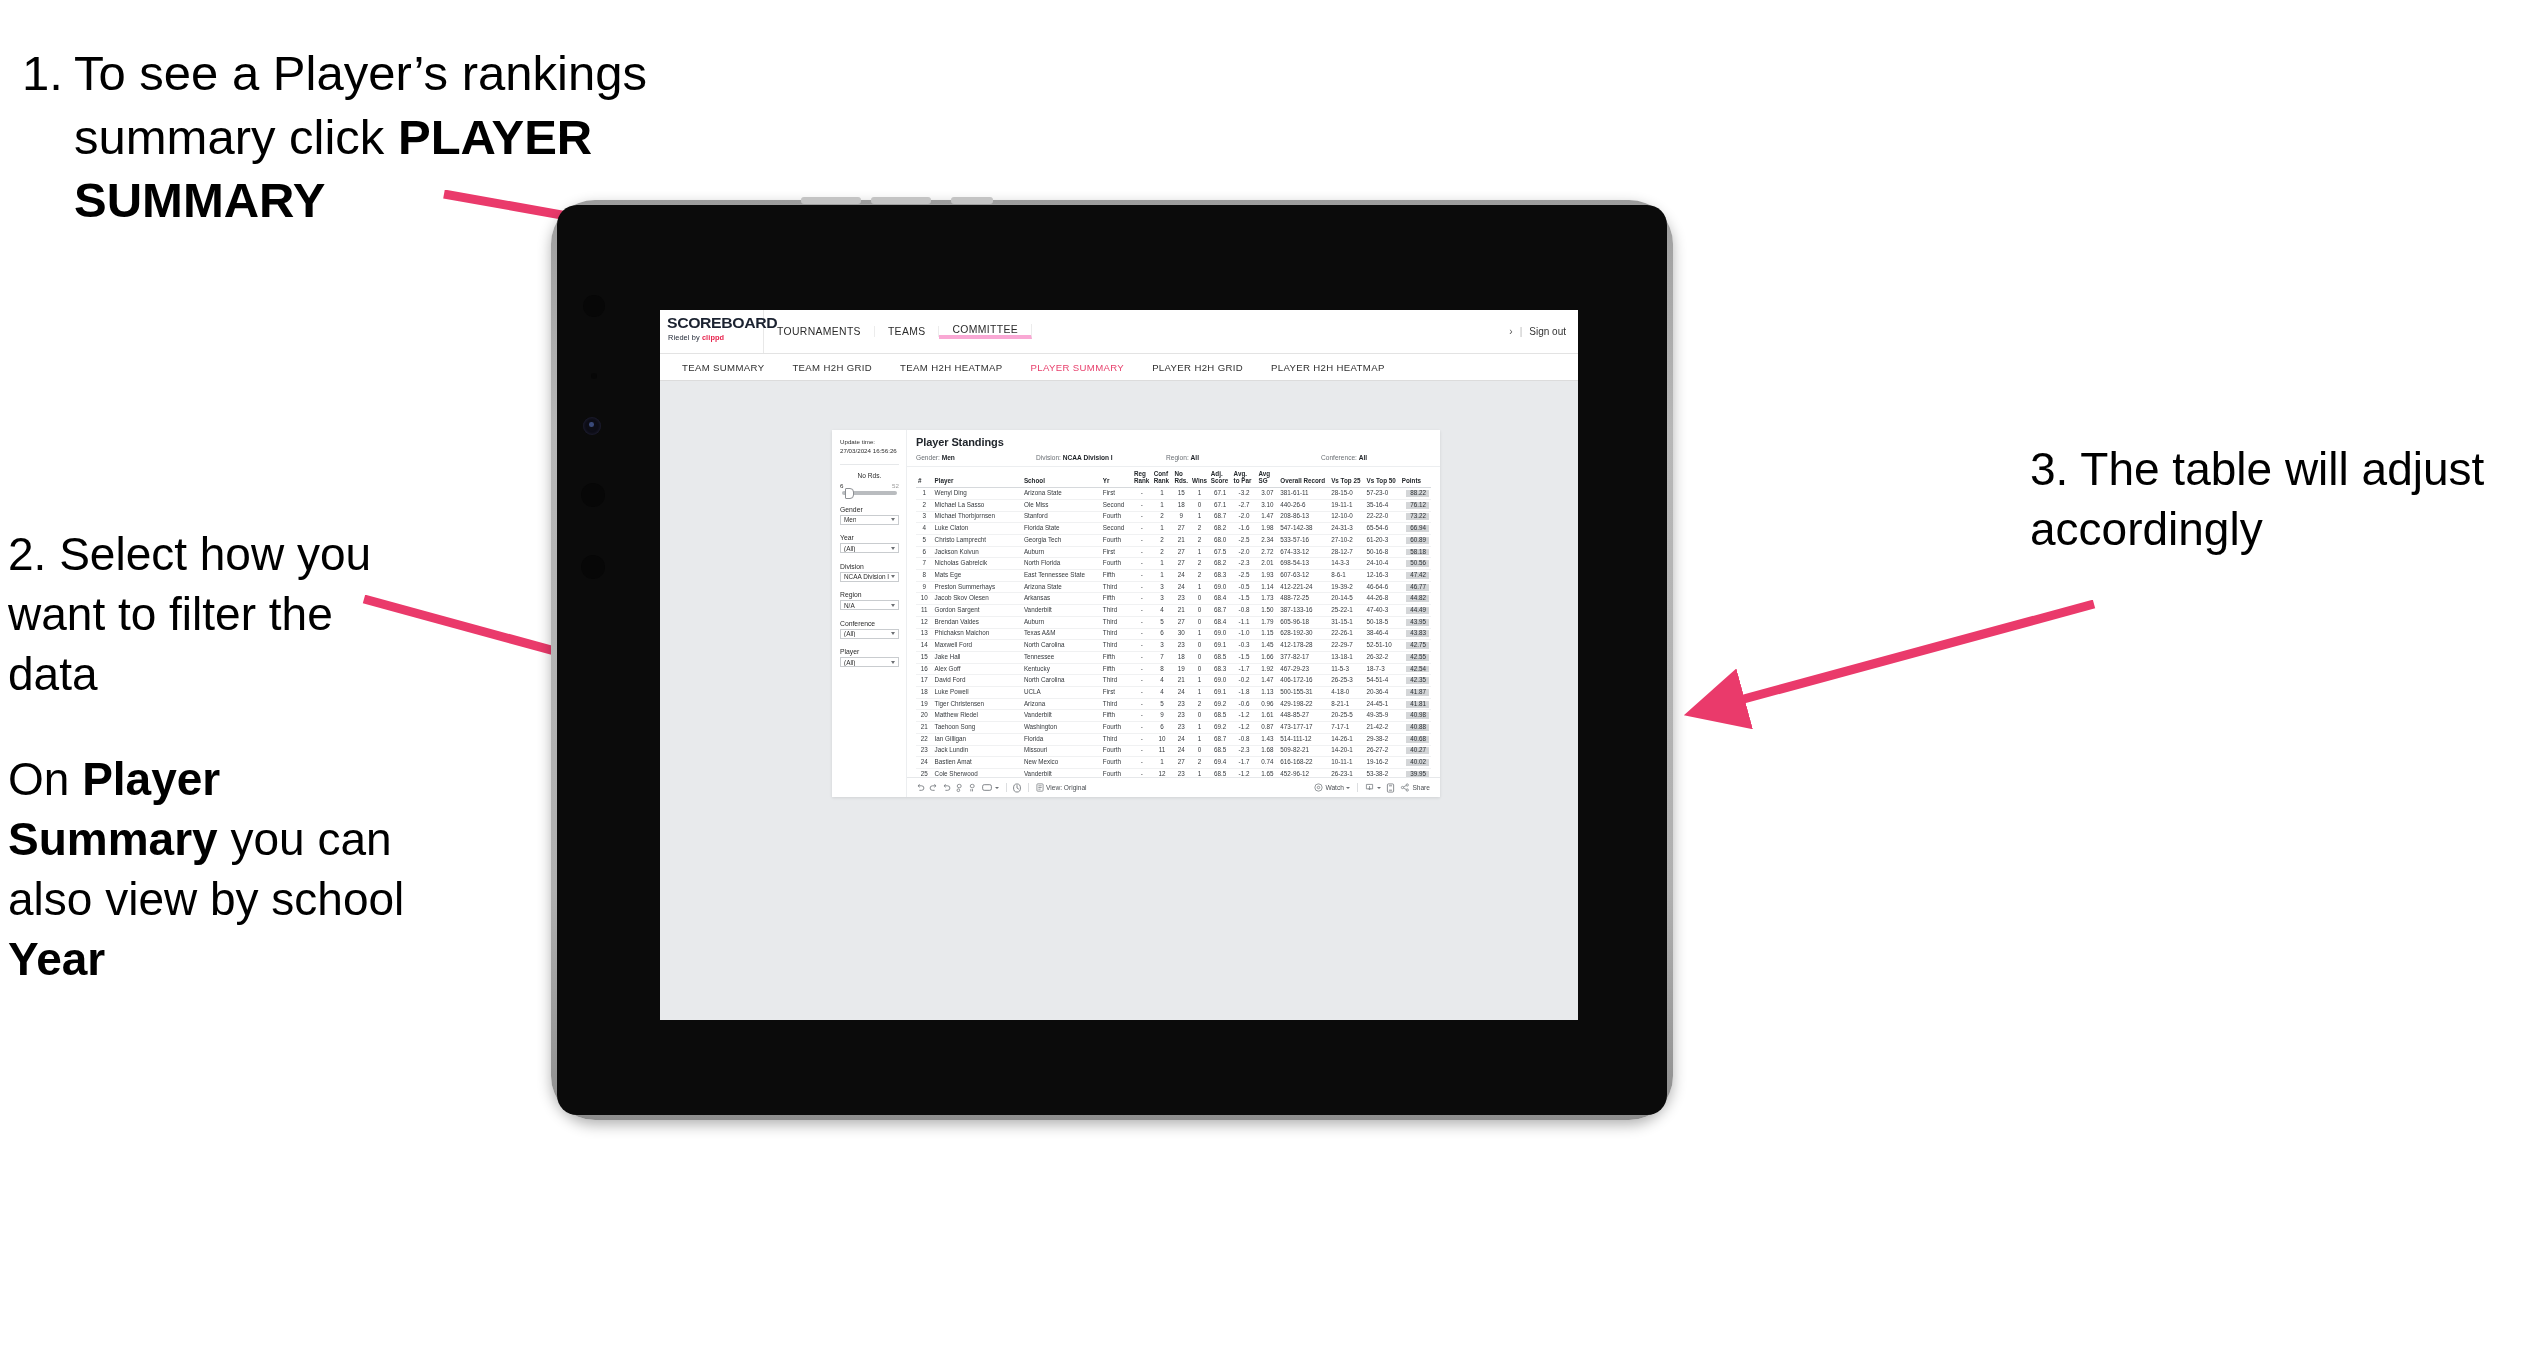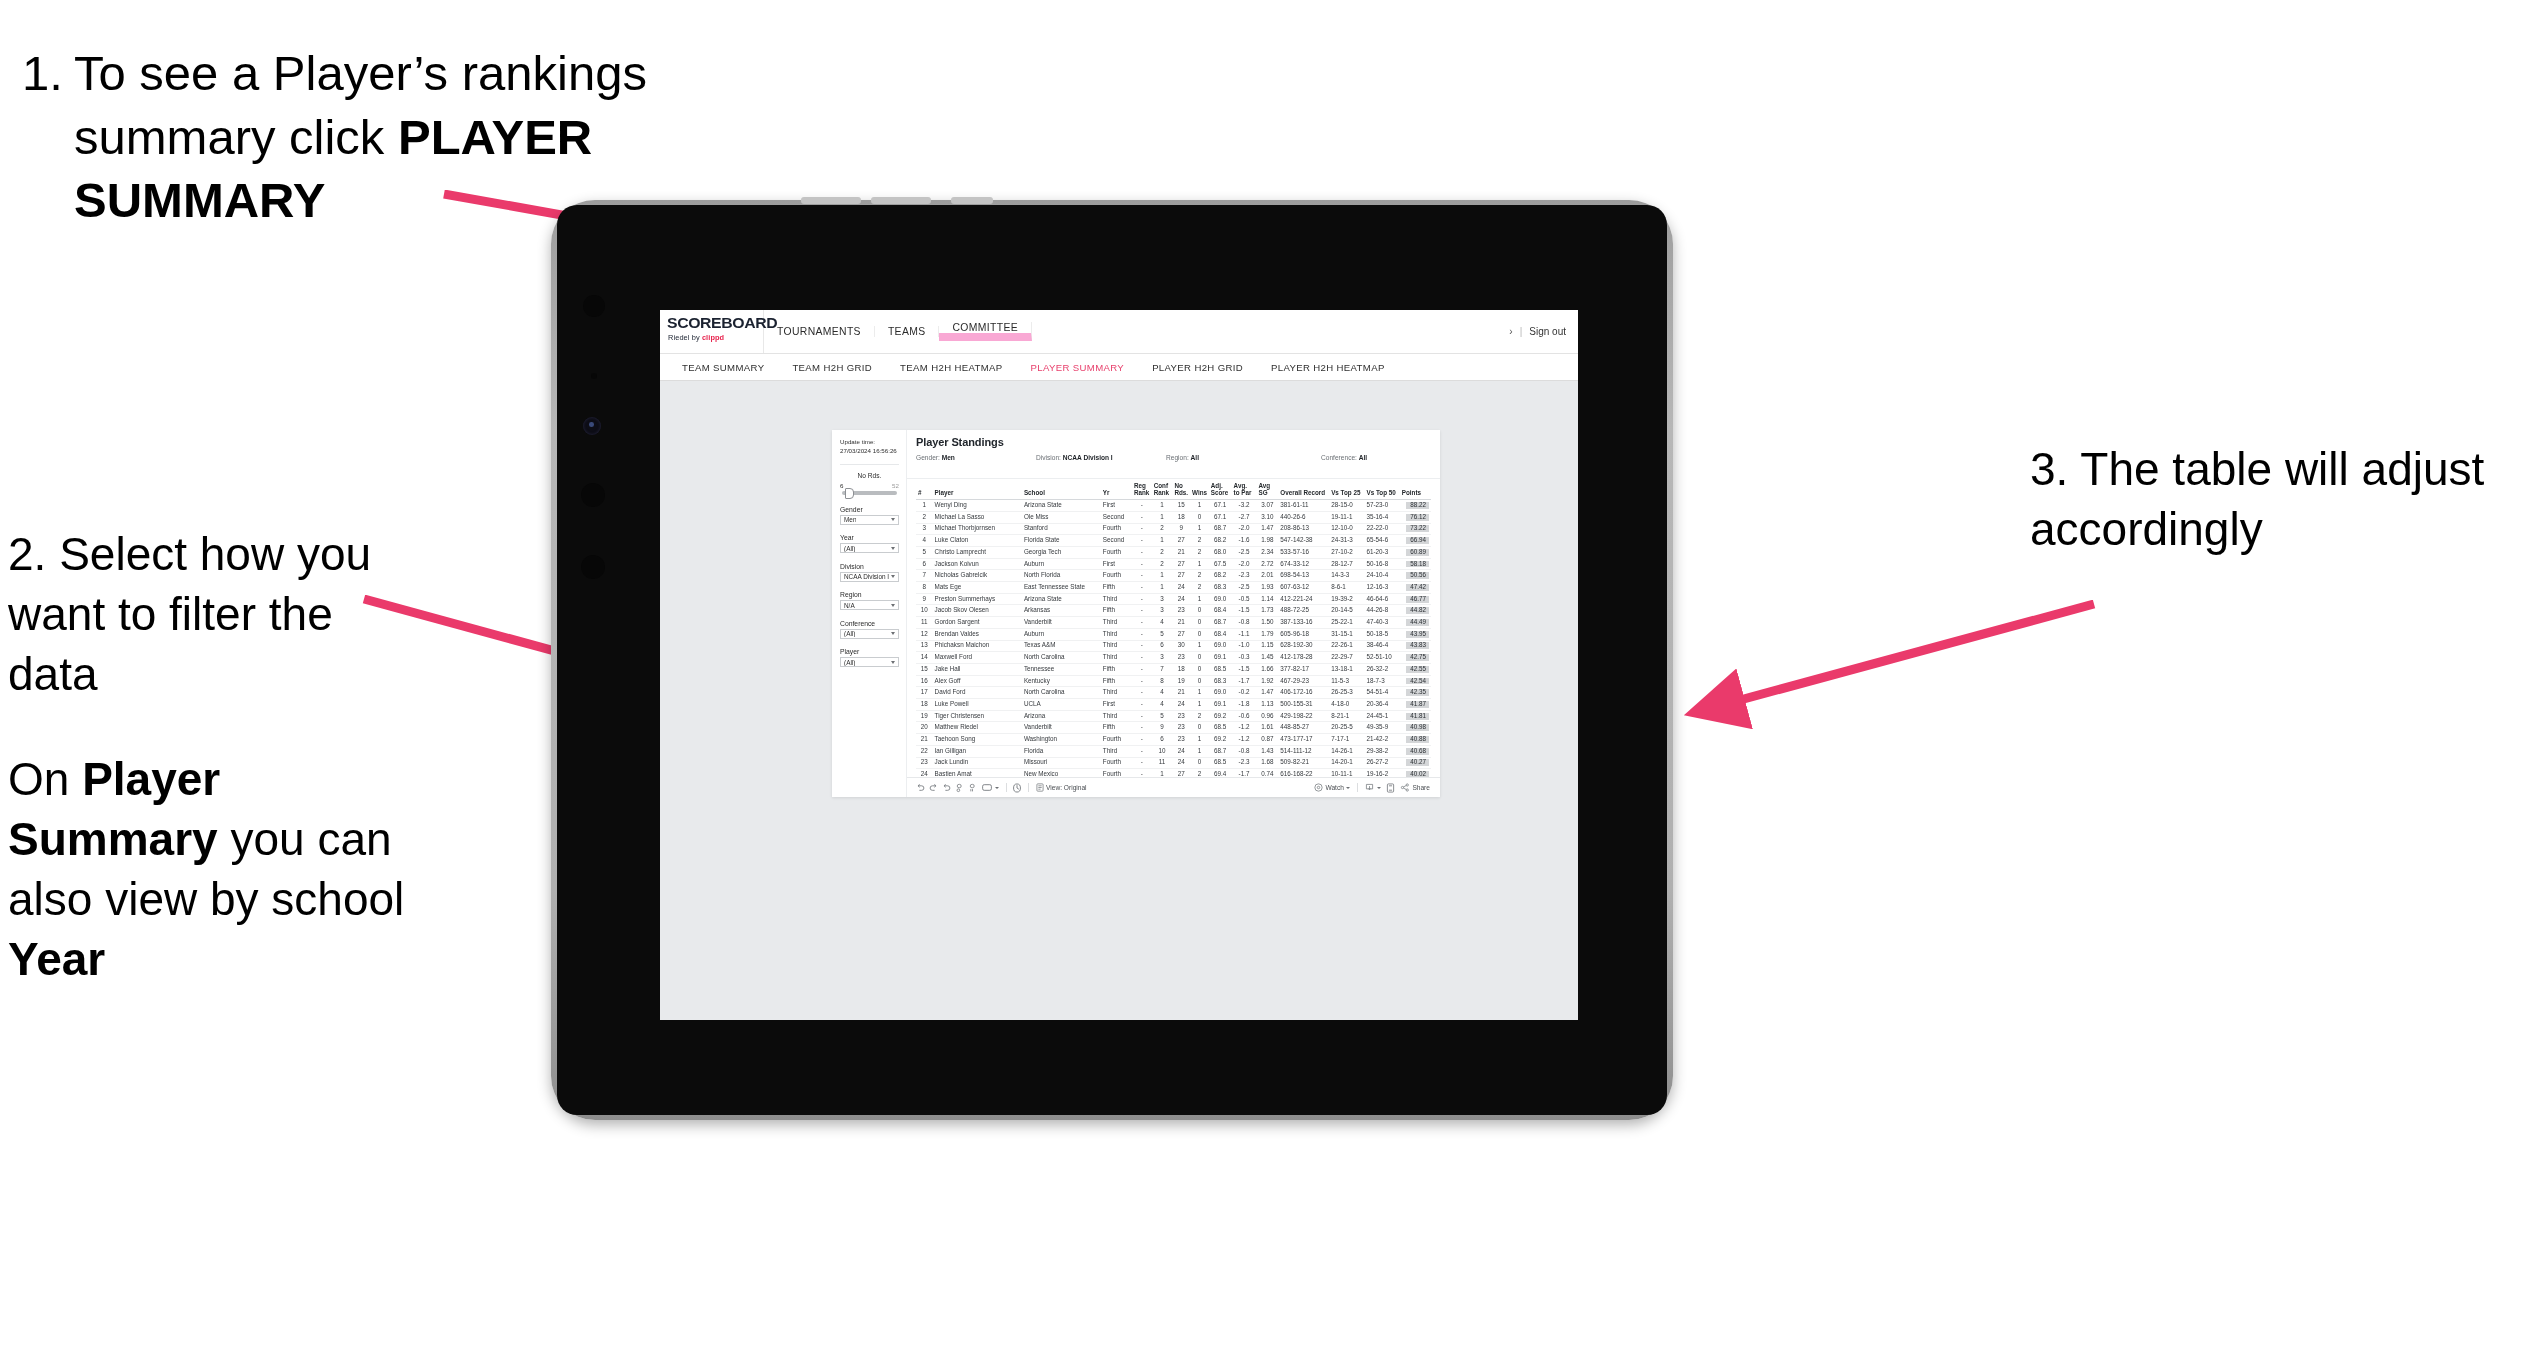--- a/index.html
+++ b/index.html
@@ -108,7 +108,7 @@
     border-right:1px solid #ececec;cursor:pointer;
     white-space:nowrap;
   }
-  .topnav-item.sel{border-bottom:8px solid #f9a8d4;}
+  .topnav-item.sel{border-bottom:4px solid #f9a8d4;}
 
   .top-right{
     margin-left:auto;display:flex;align-items:center;

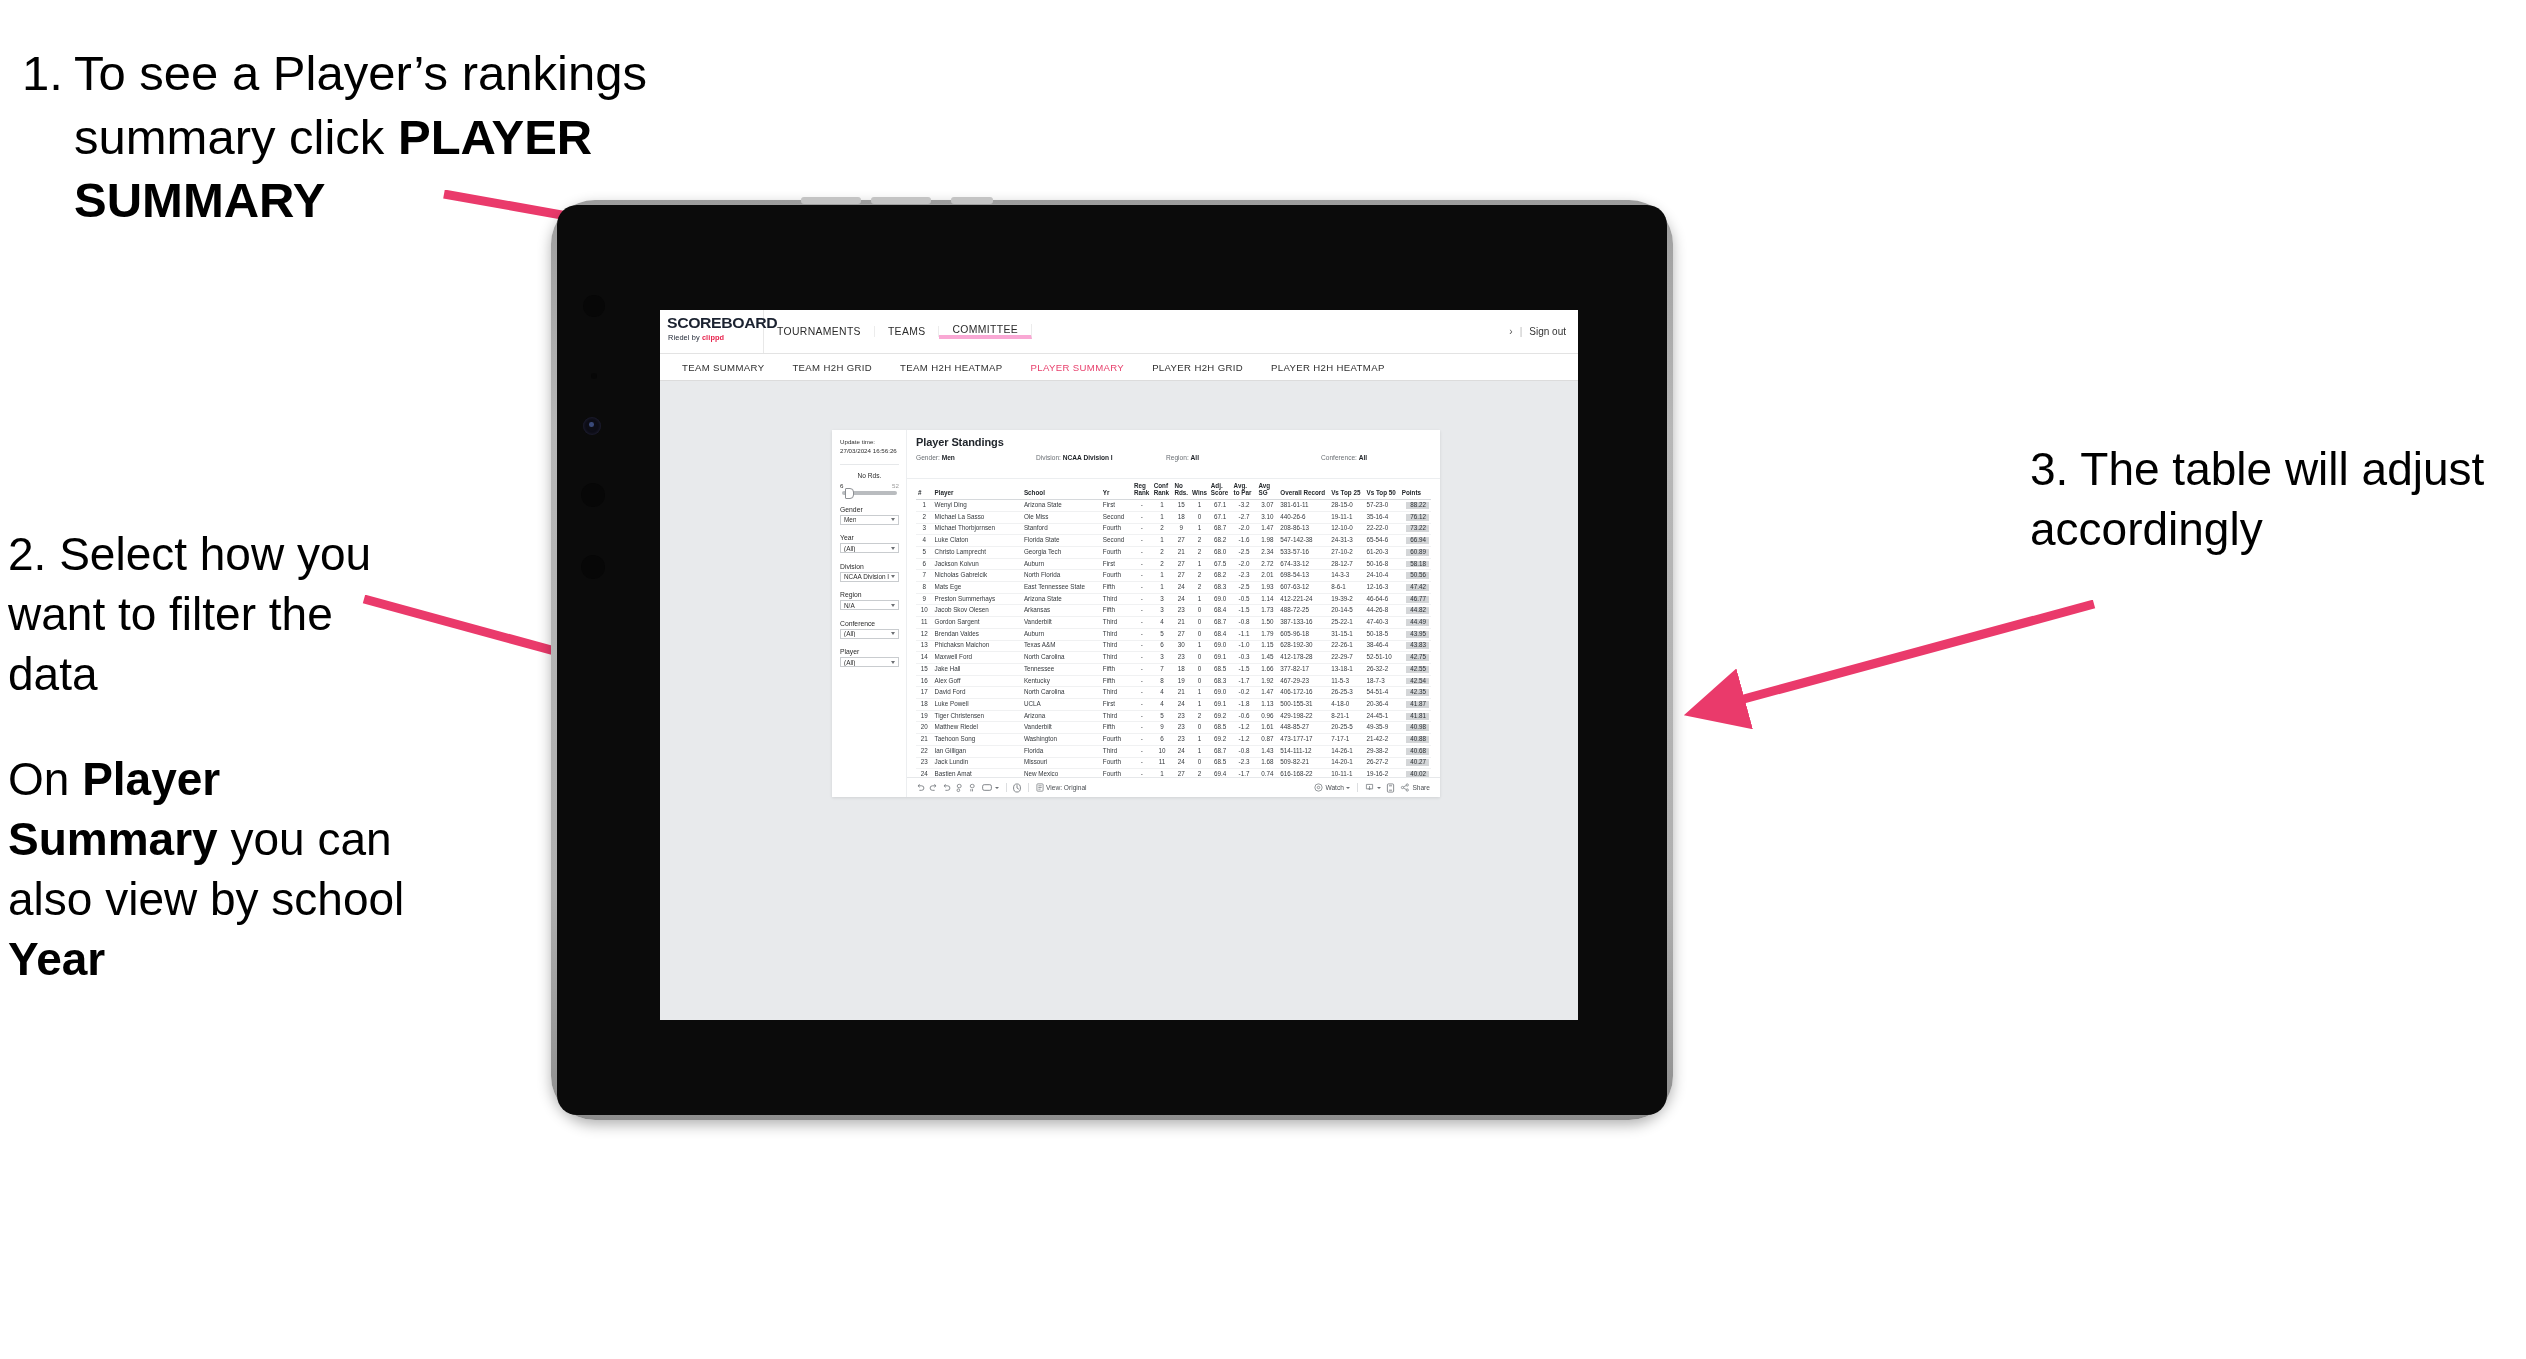--- a/index.html
+++ b/index.html
@@ -184,7 +184,7 @@
 
   
   .panel{flex:1;min-width:0;display:flex;flex-direction:column;background:#fff;}
-  .panel-head{padding:6px 9px 17px 9px;border-bottom:1px solid #eceef0;}
+  .panel-head{padding:6px 9px 5px 9px;border-bottom:1px solid #eceef0;}
   .panel-title{font-size:11px;font-weight:700;color:#21262c;letter-spacing:-.1px;}
   .panel-filters{display:flex;margin-top:6px;}
   .pf{font-size:6.6px;color:#6a6f74;white-space:nowrap;}

